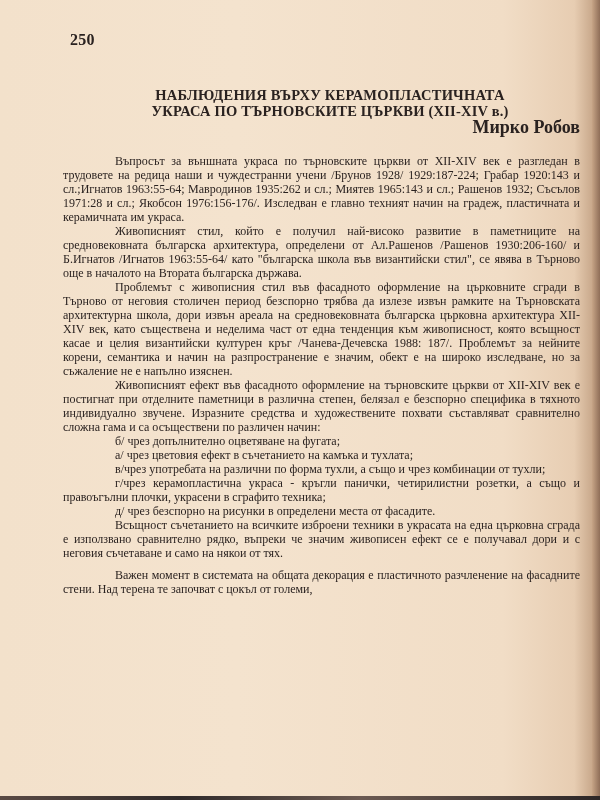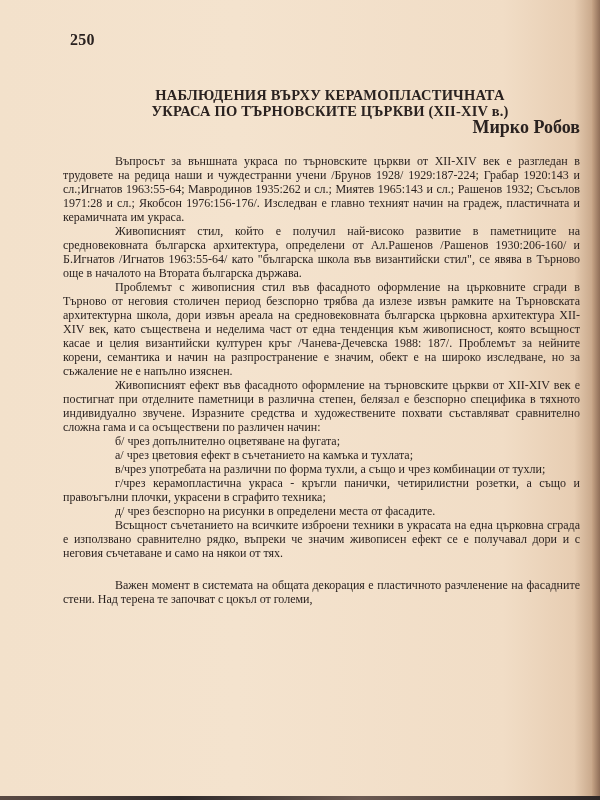--- a/index.html
+++ b/index.html
@@ -38,7 +38,7 @@
     text-align: justify;
   }
   .para { margin: 0; text-indent: 52px; }
-  .para.gap { margin-top: 18px; }
+  .para.gap { margin-top: 8px; }
   .list-item { margin: 0; text-indent: 52px; }
 </style>
 </head>

